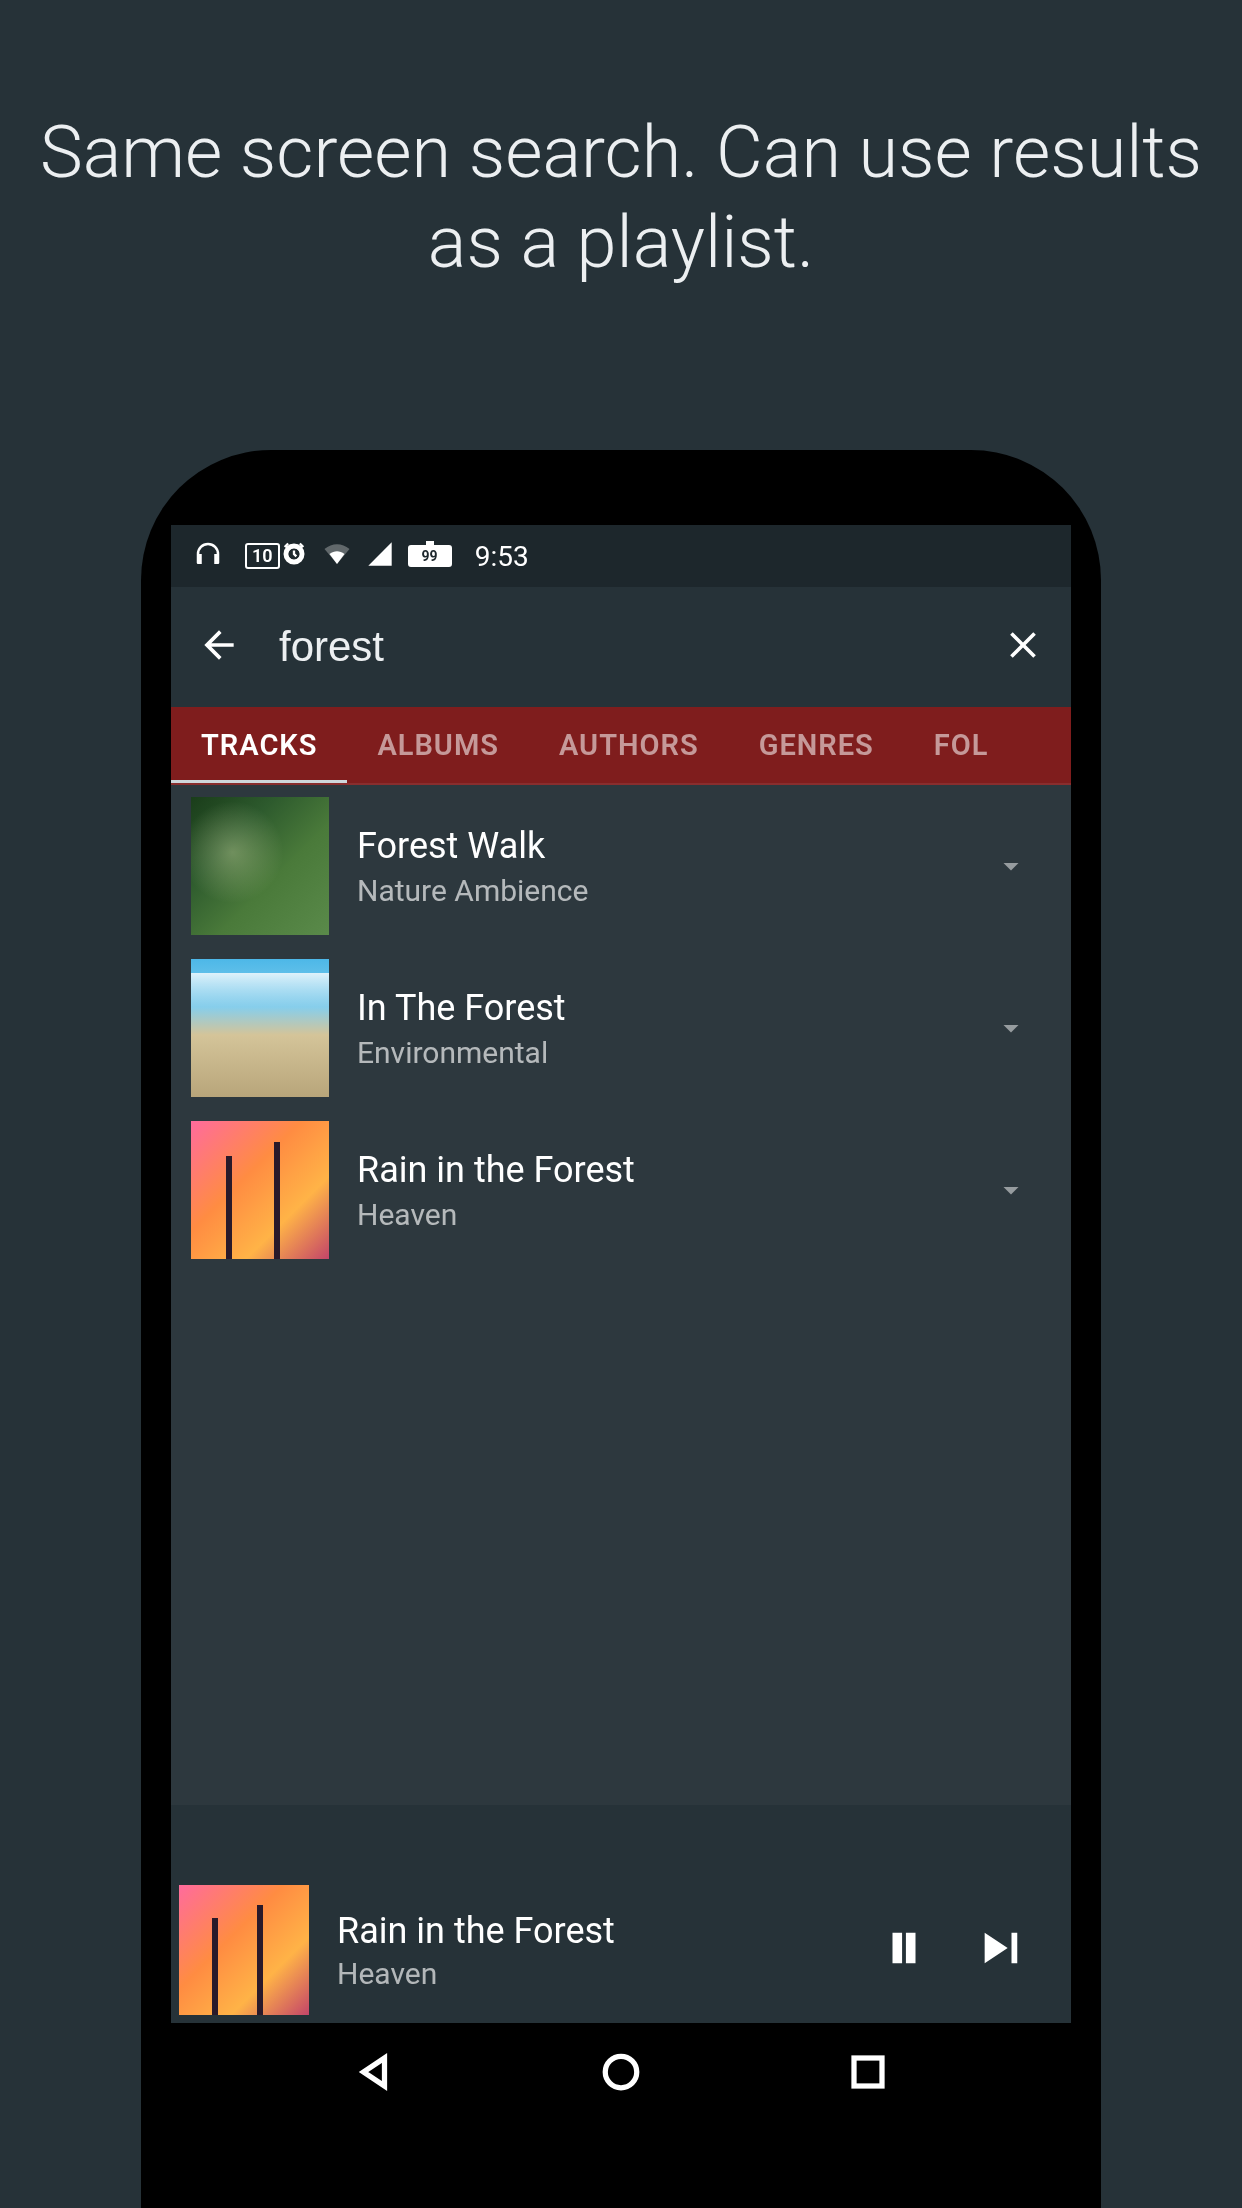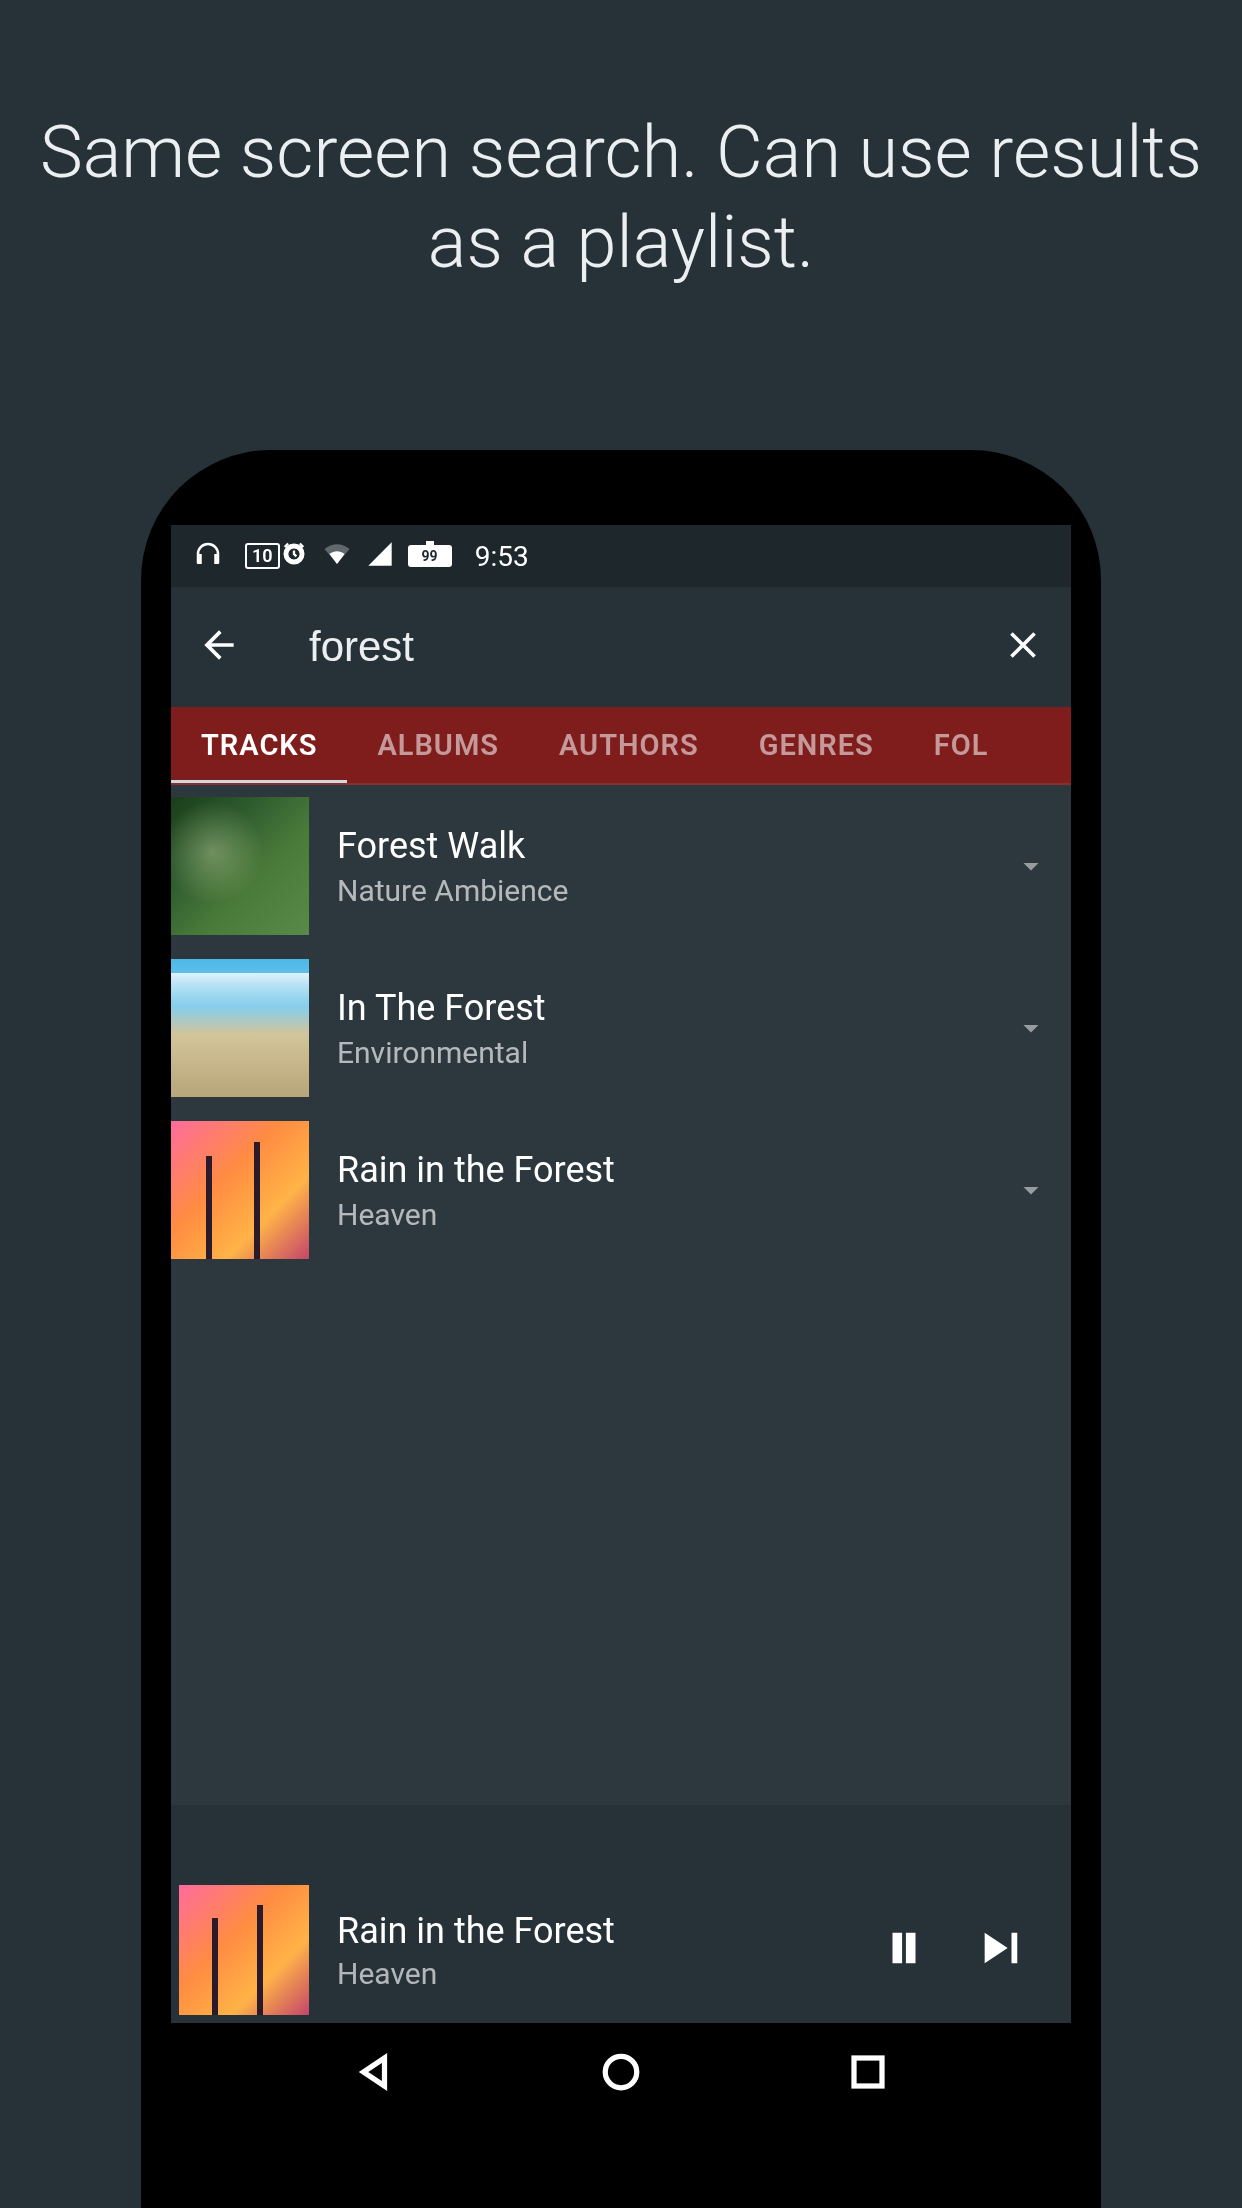--- a/index.html
+++ b/index.html
@@ -102,7 +102,7 @@
       display: flex;
       align-items: center;
       padding: 0 26px;
-      gap: 68px;
+      gap: 38px;
     }
     .back-btn svg, .clear-btn svg {
       width: 44px;

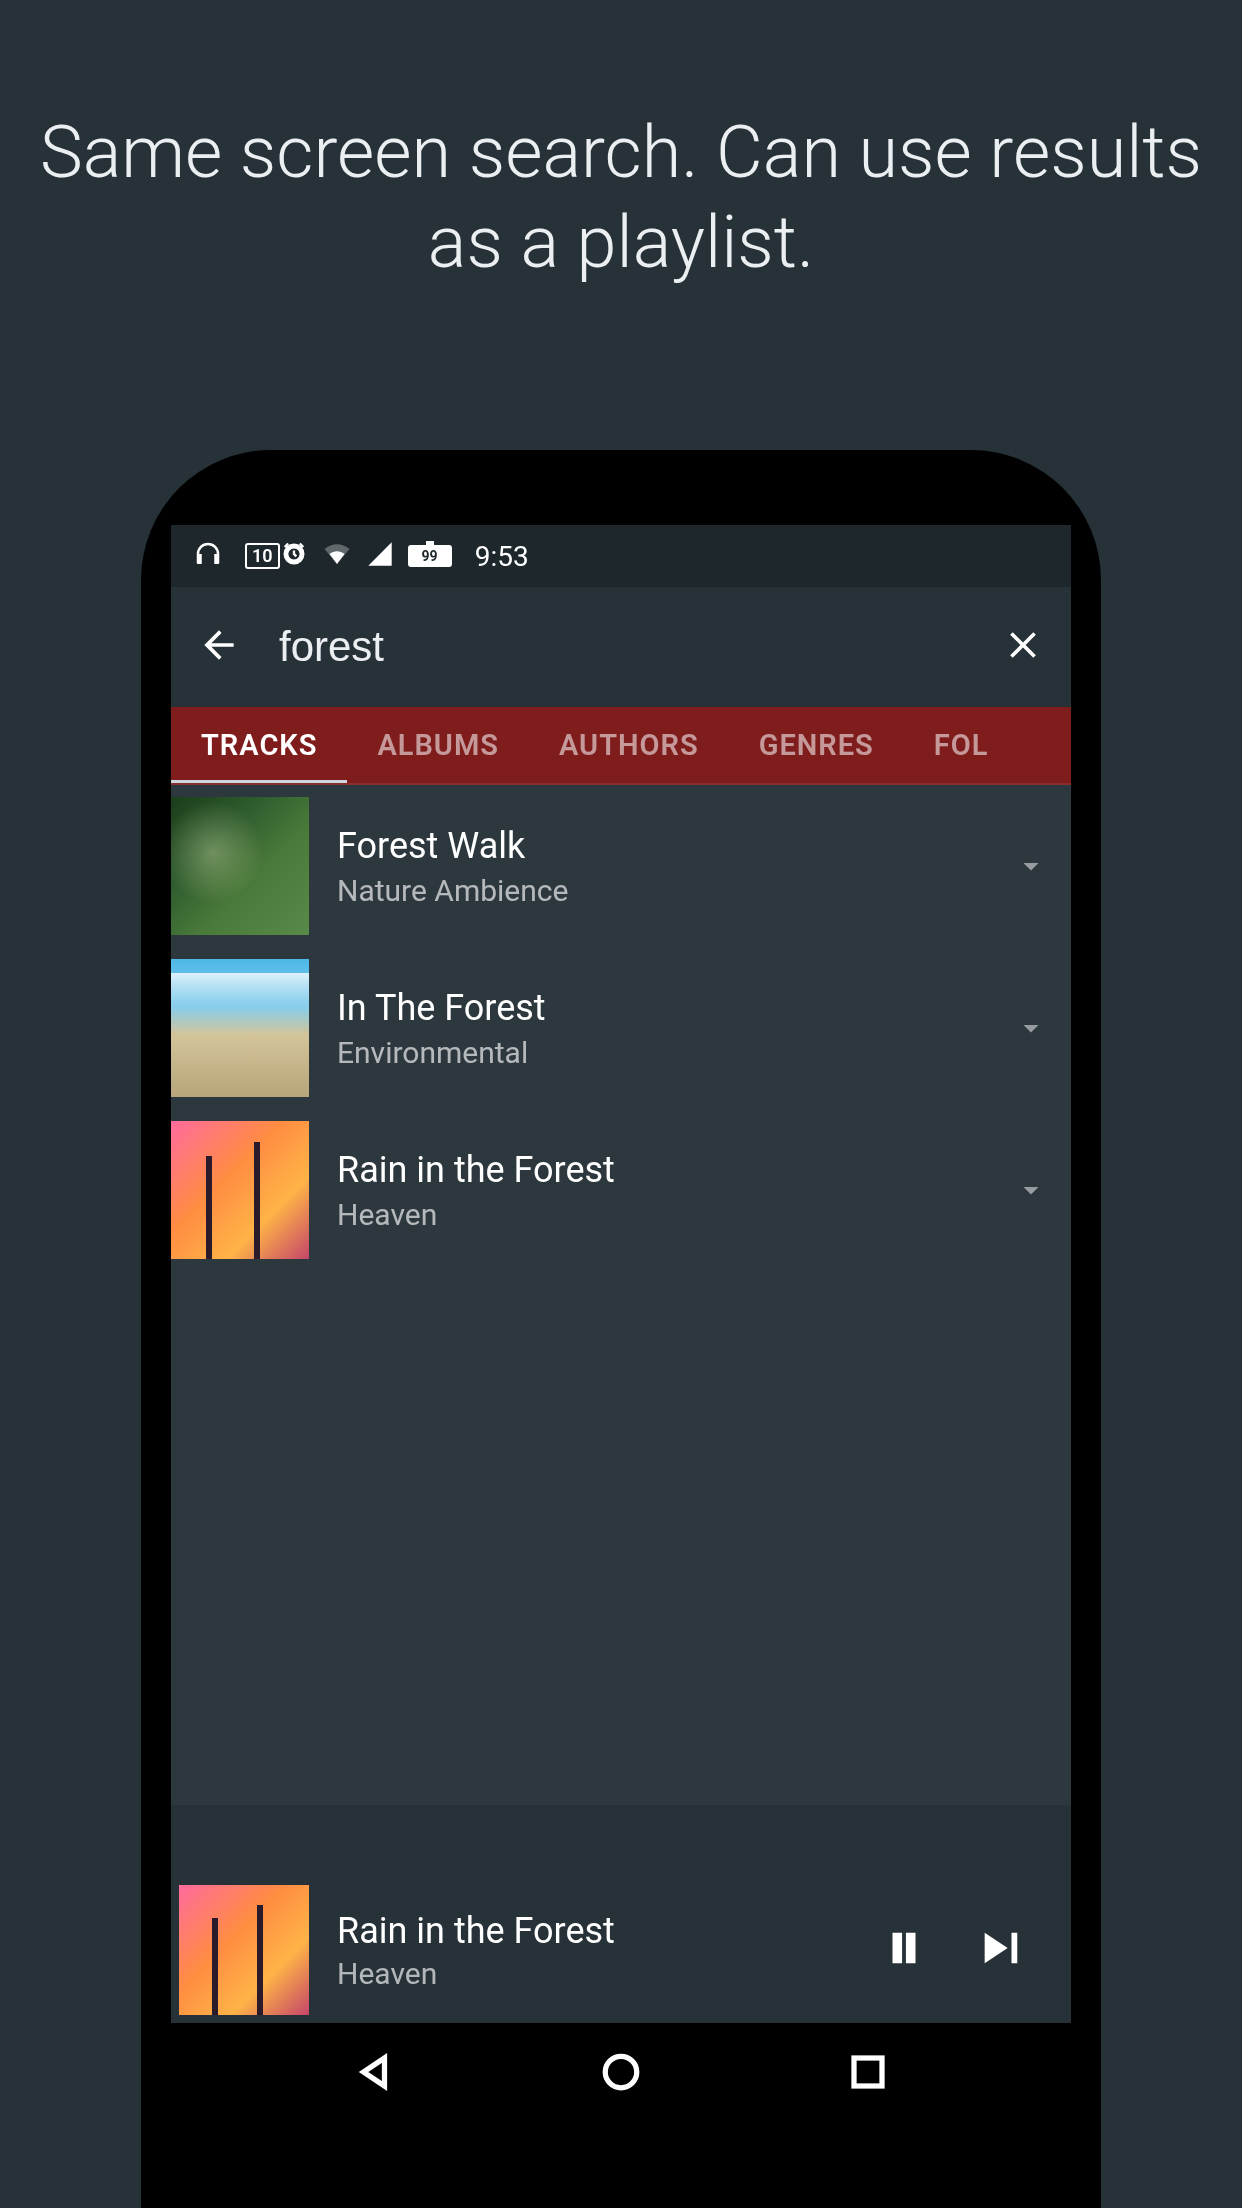--- a/index.html
+++ b/index.html
@@ -157,7 +157,7 @@
     .track-row {
       display: flex;
       align-items: center;
-      padding: 12px 0;
+      padding: 12px 20px;
       gap: 28px;
     }
     .cover {

